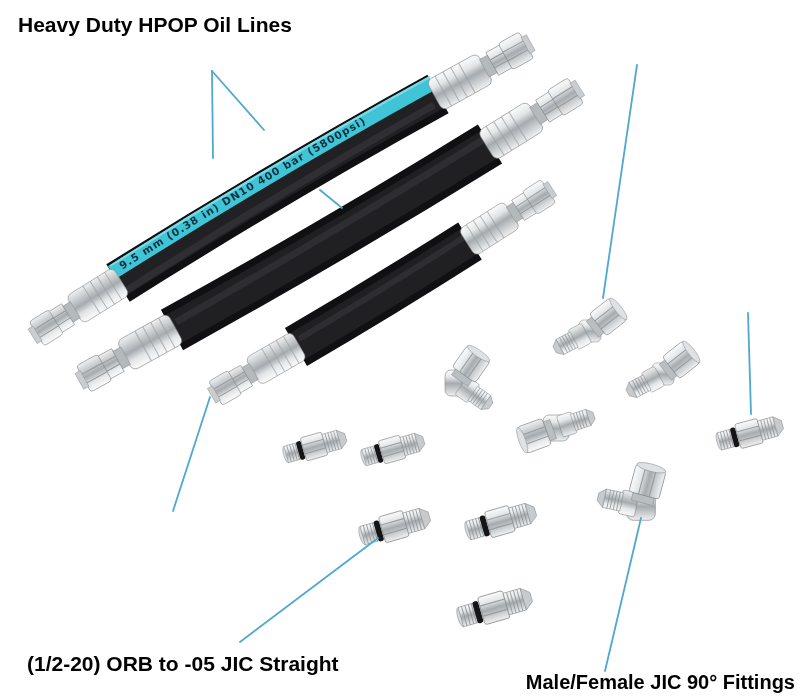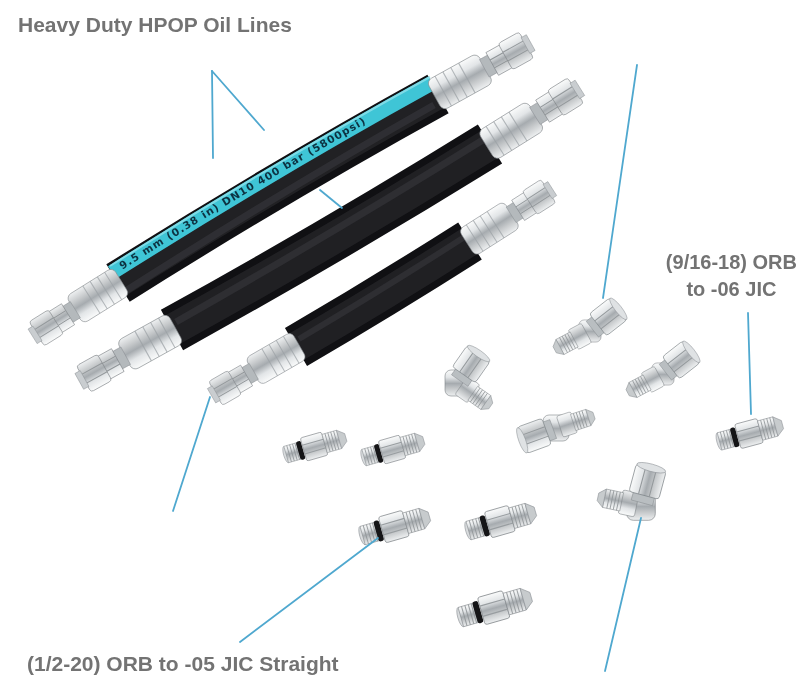--- a/index.html
+++ b/index.html
@@ -9,7 +9,7 @@
   }
   .stage svg{position:absolute;left:0;top:0;}
   .label{
-    position:absolute;font-weight:700;color:#737373;
+    position:absolute;font-weight:700;color:#000000;
     font-family:"Liberation Sans",sans-serif;
     white-space:pre-line;line-height:1.25;
   }

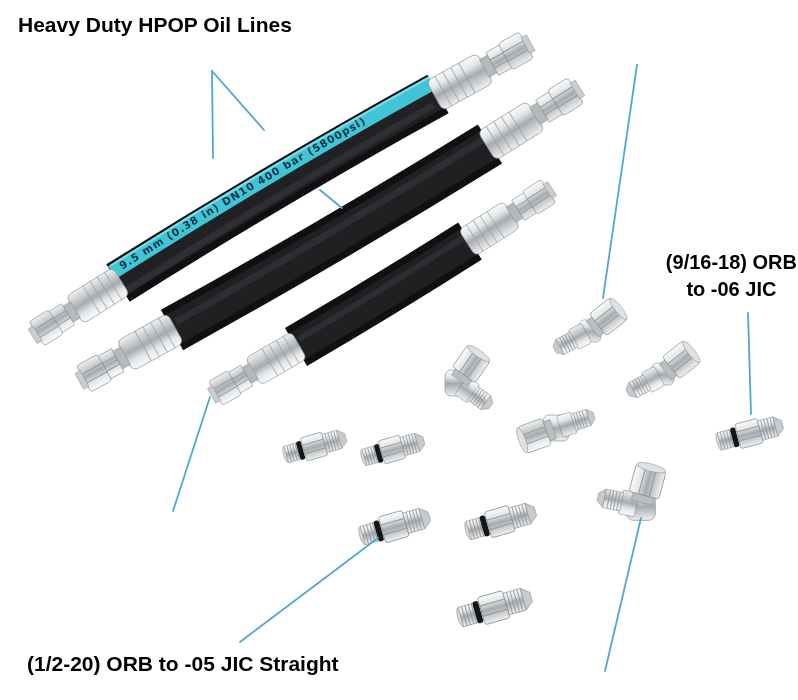--- a/index.html
+++ b/index.html
@@ -177,8 +177,6 @@
   </svg>
 
   <div class="label lbl-hpop">Heavy Duty HPOP Oil Lines</div>
-  <div class="label lbl-orb916">(9/16-18) ORB
-to -06 JIC</div>
   <div class="label lbl-orb12">(1/2-20) ORB to -05 JIC Straight</div>
 </div>
 

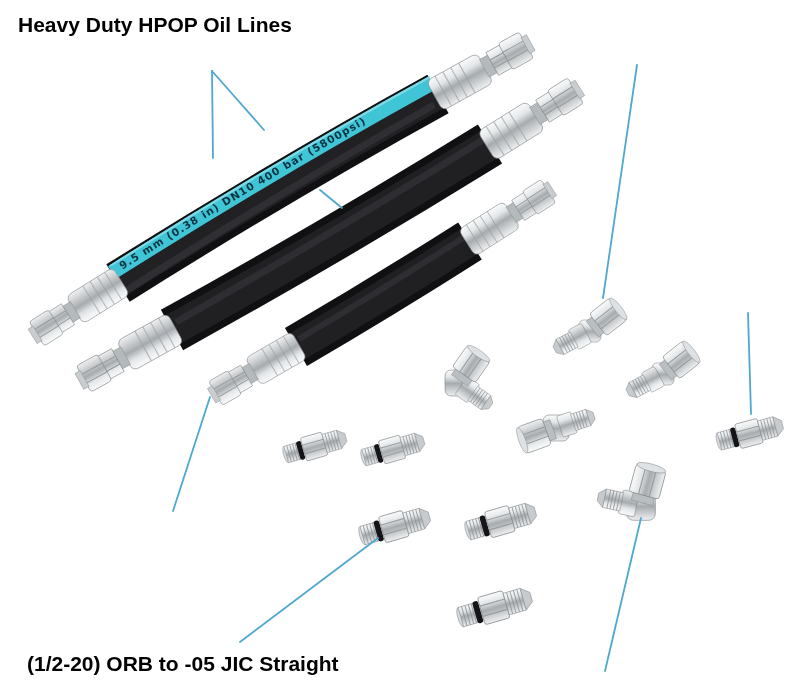--- a/index.html
+++ b/index.html
@@ -178,6 +178,7 @@
 
   <div class="label lbl-hpop">Heavy Duty HPOP Oil Lines</div>
   <div class="label lbl-orb12">(1/2-20) ORB to -05 JIC Straight</div>
+  <div class="label lbl-jic90">Male/Female JIC 90° Fittings</div>
 </div>
 
 </body></html>

